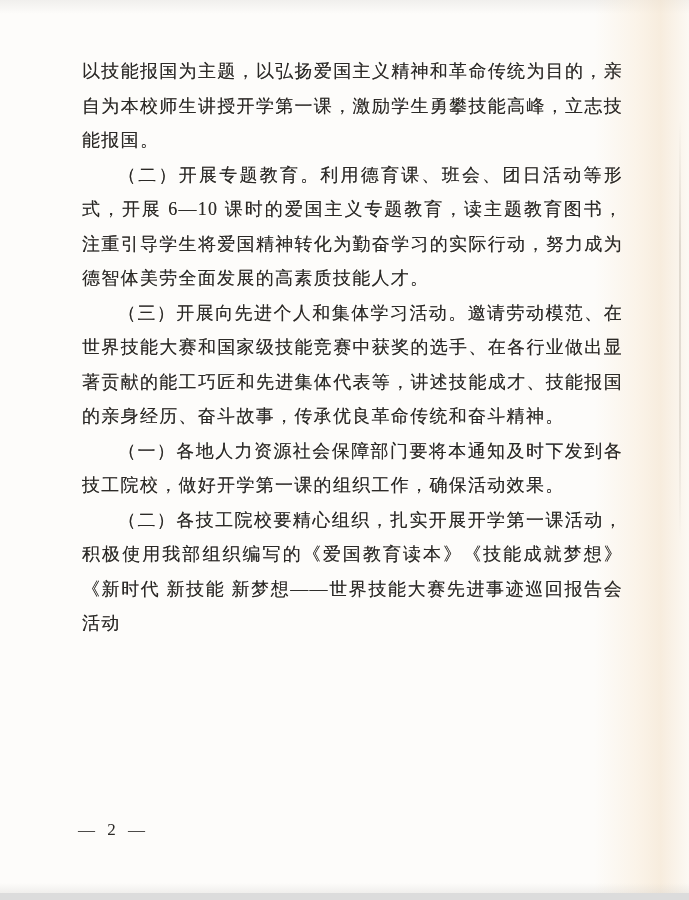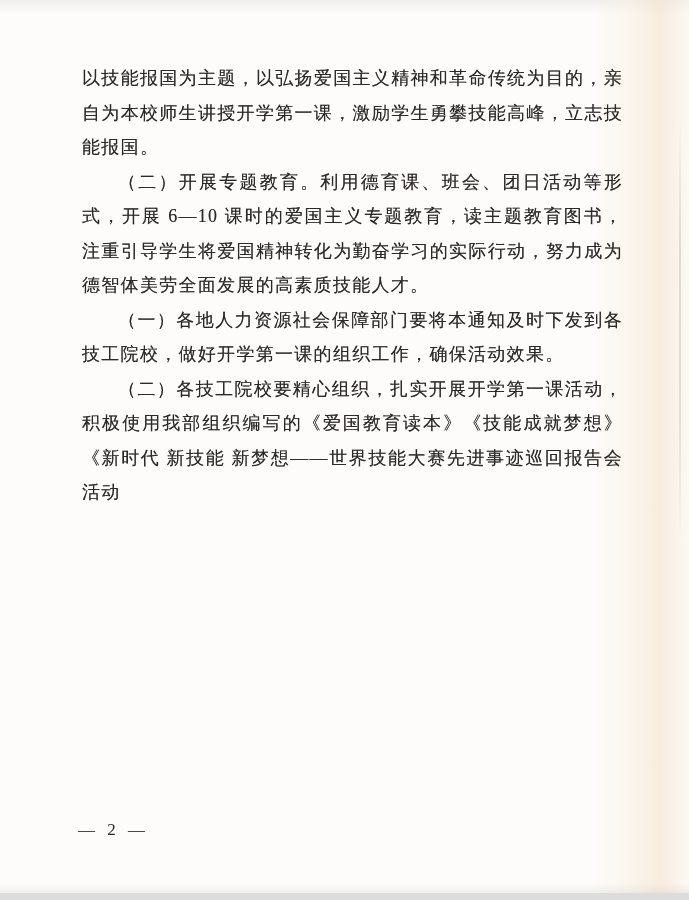--- a/index.html
+++ b/index.html
@@ -60,7 +60,7 @@
   .text-block {
     position: absolute;
     left: 82px;
-    top: 61px;
+    top: 54px;
     width: 541px;
     color: var(--ink, #2b2926);
     font-size: 18px;

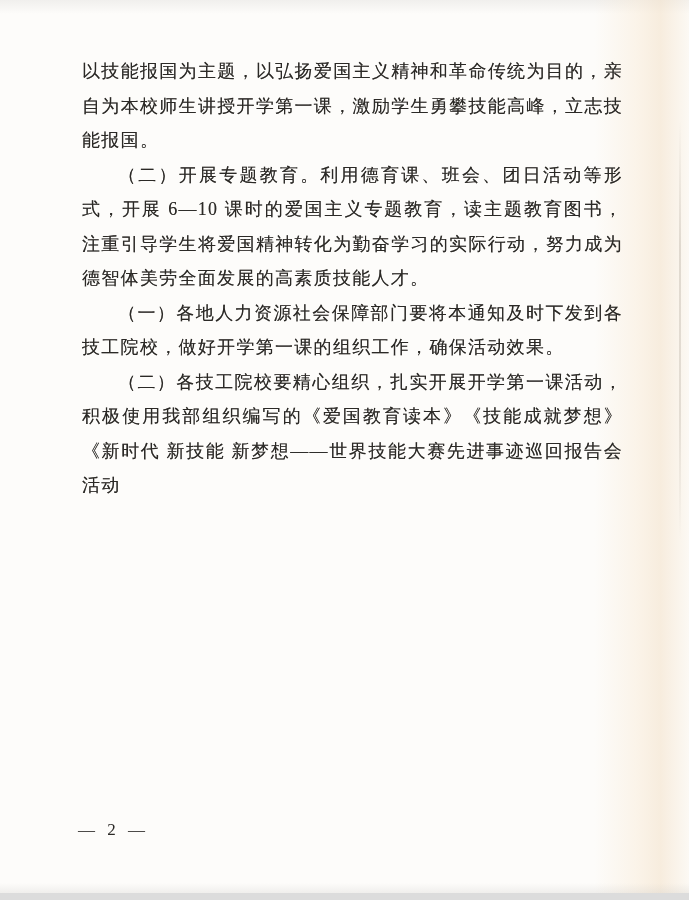--- a/index.html
+++ b/index.html
@@ -104,6 +104,7 @@
   <div class="text-block">
     <p>以技能报国为主题，以弘扬爱国主义精神和革命传统为目的，亲自为本校师生讲授开学第一课，激励学生勇攀技能高峰，立志技能报国。</p>
     <p class="p-indent">（二）开展专题教育。利用德育课、班会、团日活动等形式，开展 6—10 课时的爱国主义专题教育，读主题教育图书，注重引导学生将爱国精神转化为勤奋学习的实际行动，努力成为德智体美劳全面发展的高素质技能人才。</p>
+    <p class="p-indent">（三）开展向先进个人和集体学习活动。邀请劳动模范、在世界技能大赛和国家级技能竞赛中获奖的选手、在各行业做出显著贡献的能工巧匠和先进集体代表等，讲述技能成才、技能报国的亲身经历、奋斗故事，传承优良革命传统和奋斗精神。</p>
     <p class="p-indent">（一）各地人力资源社会保障部门要将本通知及时下发到各技工院校，做好开学第一课的组织工作，确保活动效果。</p>
     <p class="p-indent">（二）各技工院校要精心组织，扎实开展开学第一课活动，积极使用我部组织编写的《爱国教育读本》《技能成就梦想》《新时代 新技能 新梦想——世界技能大赛先进事迹巡回报告会活动</p>
   </div>

